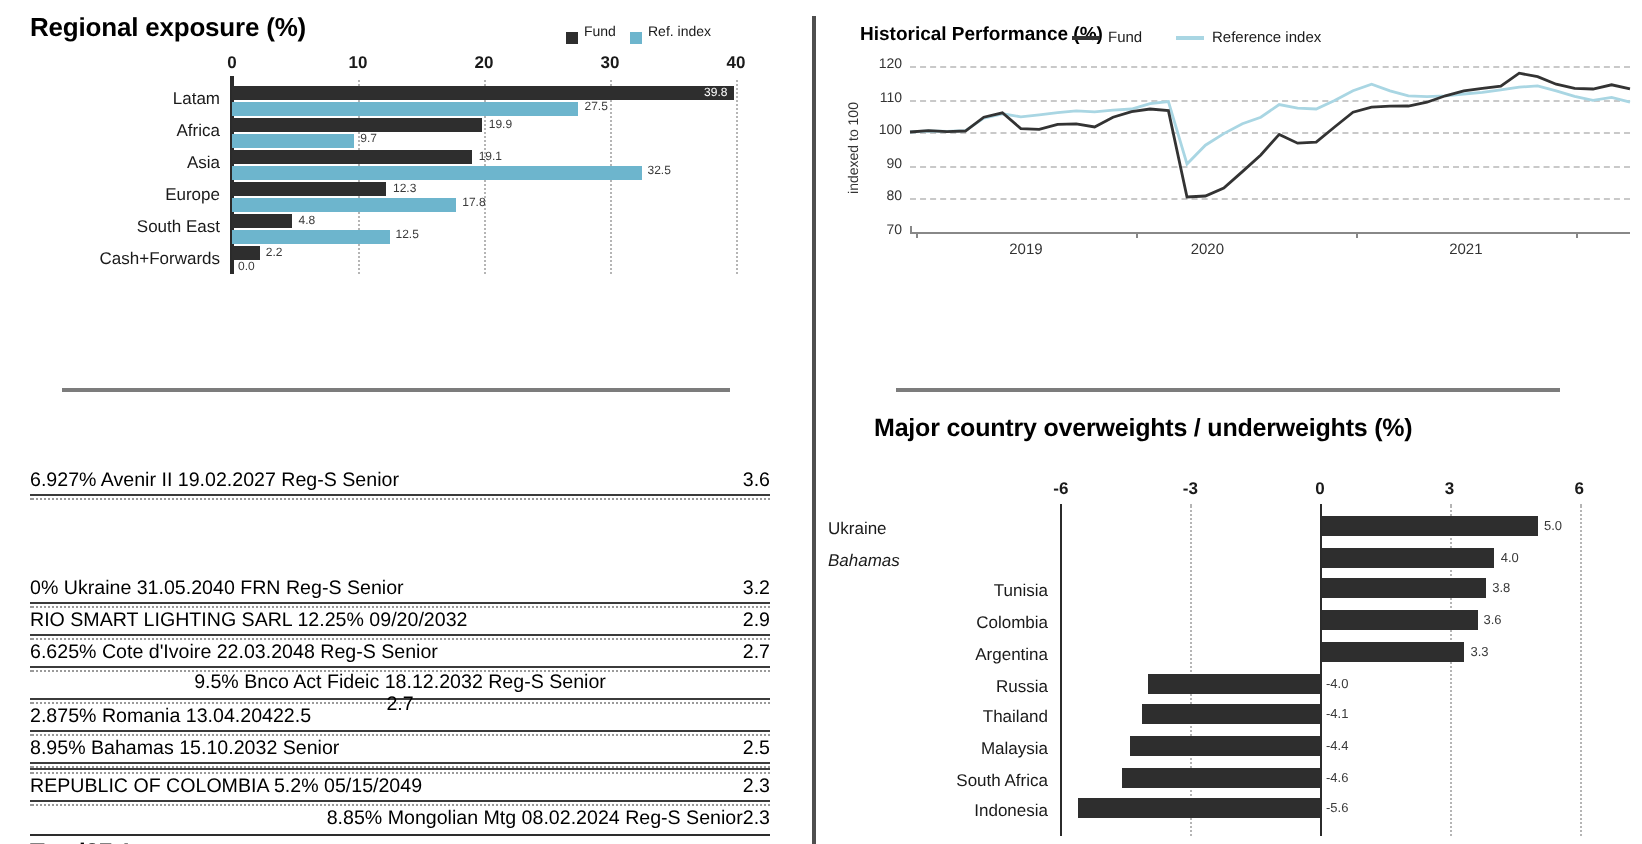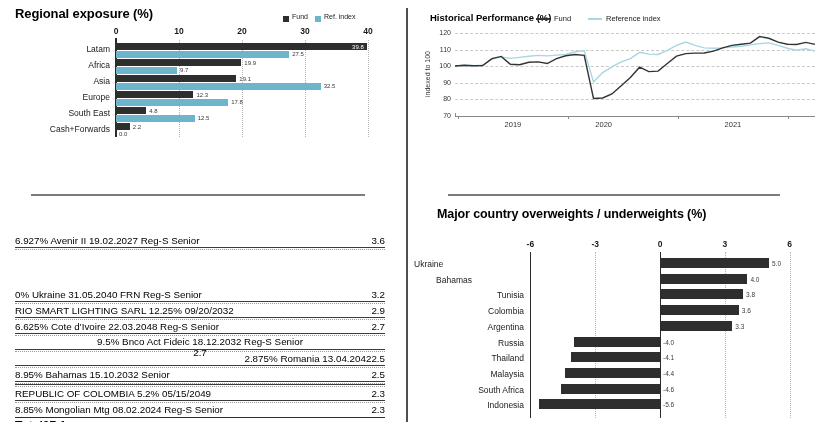--- a/index.html
+++ b/index.html
@@ -169,7 +169,7 @@
       <div style="position: absolute; left: 414px; top: 259px; width: 110px; text-align: left; font-size: 8.5px; color: rgb(26, 26, 26); white-space: nowrap;">Ukraine</div>
       <div style="position: absolute; left: 661px; top: 258px; width: 108px; height: 10px; background: rgb(46, 46, 46);"></div>
       <div style="position: absolute; left: 772px; top: 260px; font-size: 6.5px; color: rgb(58, 58, 58);">5.0</div>
-      <div style="position: absolute; left: 399px; top: 274.7px; width: 110px; text-align: center; font-size: 8.5px; color: rgb(26, 26, 26); white-space: nowrap;">Bahamas</div>
+      <div style="position: absolute; left: 414px; top: 274.7px; width: 110px; text-align: left; font-size: 8.5px; color: rgb(26, 26, 26); white-space: nowrap; font-style: italic;">Bahamas</div>
       <div style="position: absolute; left: 661px; top: 273.7px; width: 86.4px; height: 10px; background: rgb(46, 46, 46);"></div>
       <div style="position: absolute; left: 750.4px; top: 275.7px; font-size: 6.5px; color: rgb(58, 58, 58);">4.0</div>
       <div style="position: absolute; left: 414px; top: 290.4px; width: 110px; text-align: right; font-size: 8.5px; color: rgb(26, 26, 26); white-space: nowrap;">Tunisia</div>

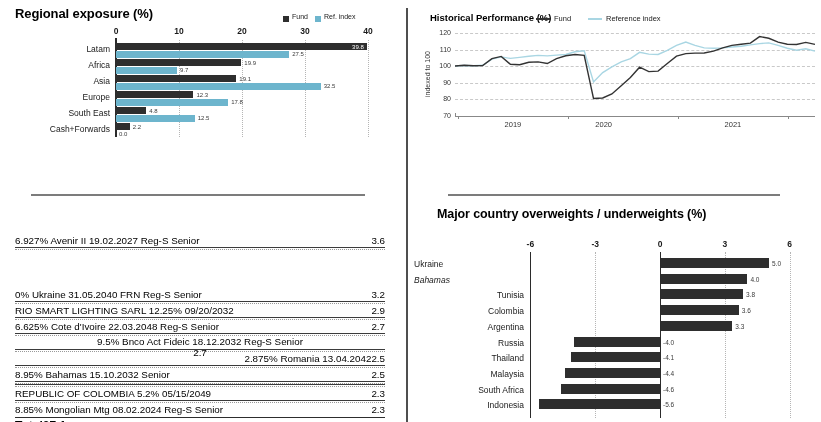--- a/index.html
+++ b/index.html
@@ -128,7 +128,7 @@
         <span>2.7</span>
       </div>
       <div style="height: 1px; border-top: 1px solid rgb(59, 59, 59); border-bottom: 1px dotted rgb(154, 154, 154);"></div>
-      <div style="display: flex; justify-content: flex-end; align-items: center; height: 13px; font-size: 9.8px; color: rgb(0, 0, 0);">
+      <div style="display: flex; justify-content: flex-start; align-items: center; height: 13px; font-size: 9.8px; color: rgb(0, 0, 0);">
         <span style="white-space: nowrap;">2.875% Romania 13.04.2042</span>
         <span>2.5</span>
       </div>

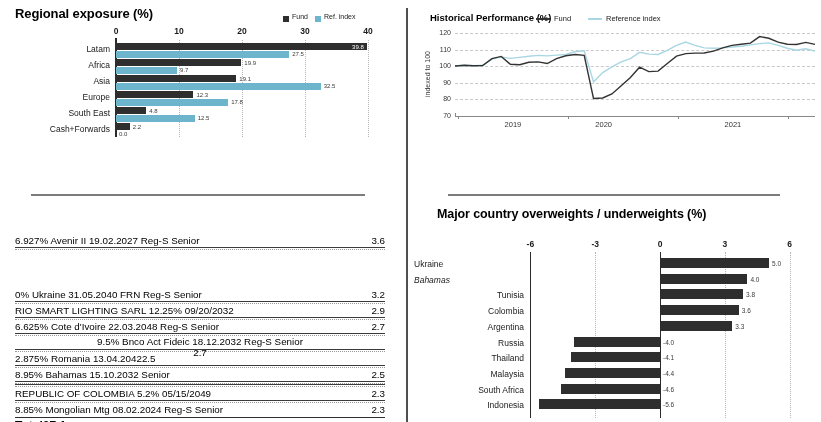--- a/index.html
+++ b/index.html
@@ -144,7 +144,7 @@
         <span>2.3</span>
       </div>
       <div style="height: 1px; border-top: 1px solid rgb(59, 59, 59); border-bottom: 1px dotted rgb(154, 154, 154);"></div>
-      <div style="display: flex; justify-content: space-between; align-items: center; height: 13px; font-size: 9.8px; color: rgb(0, 0, 0); gap: 18px;">
+      <div style="display: flex; justify-content: flex-end; align-items: center; height: 13px; font-size: 9.8px; color: rgb(0, 0, 0);">
         <span style="white-space: nowrap;">8.85% Mongolian Mtg 08.02.2024 Reg-S Senior</span>
         <span>2.3</span>
       </div>

